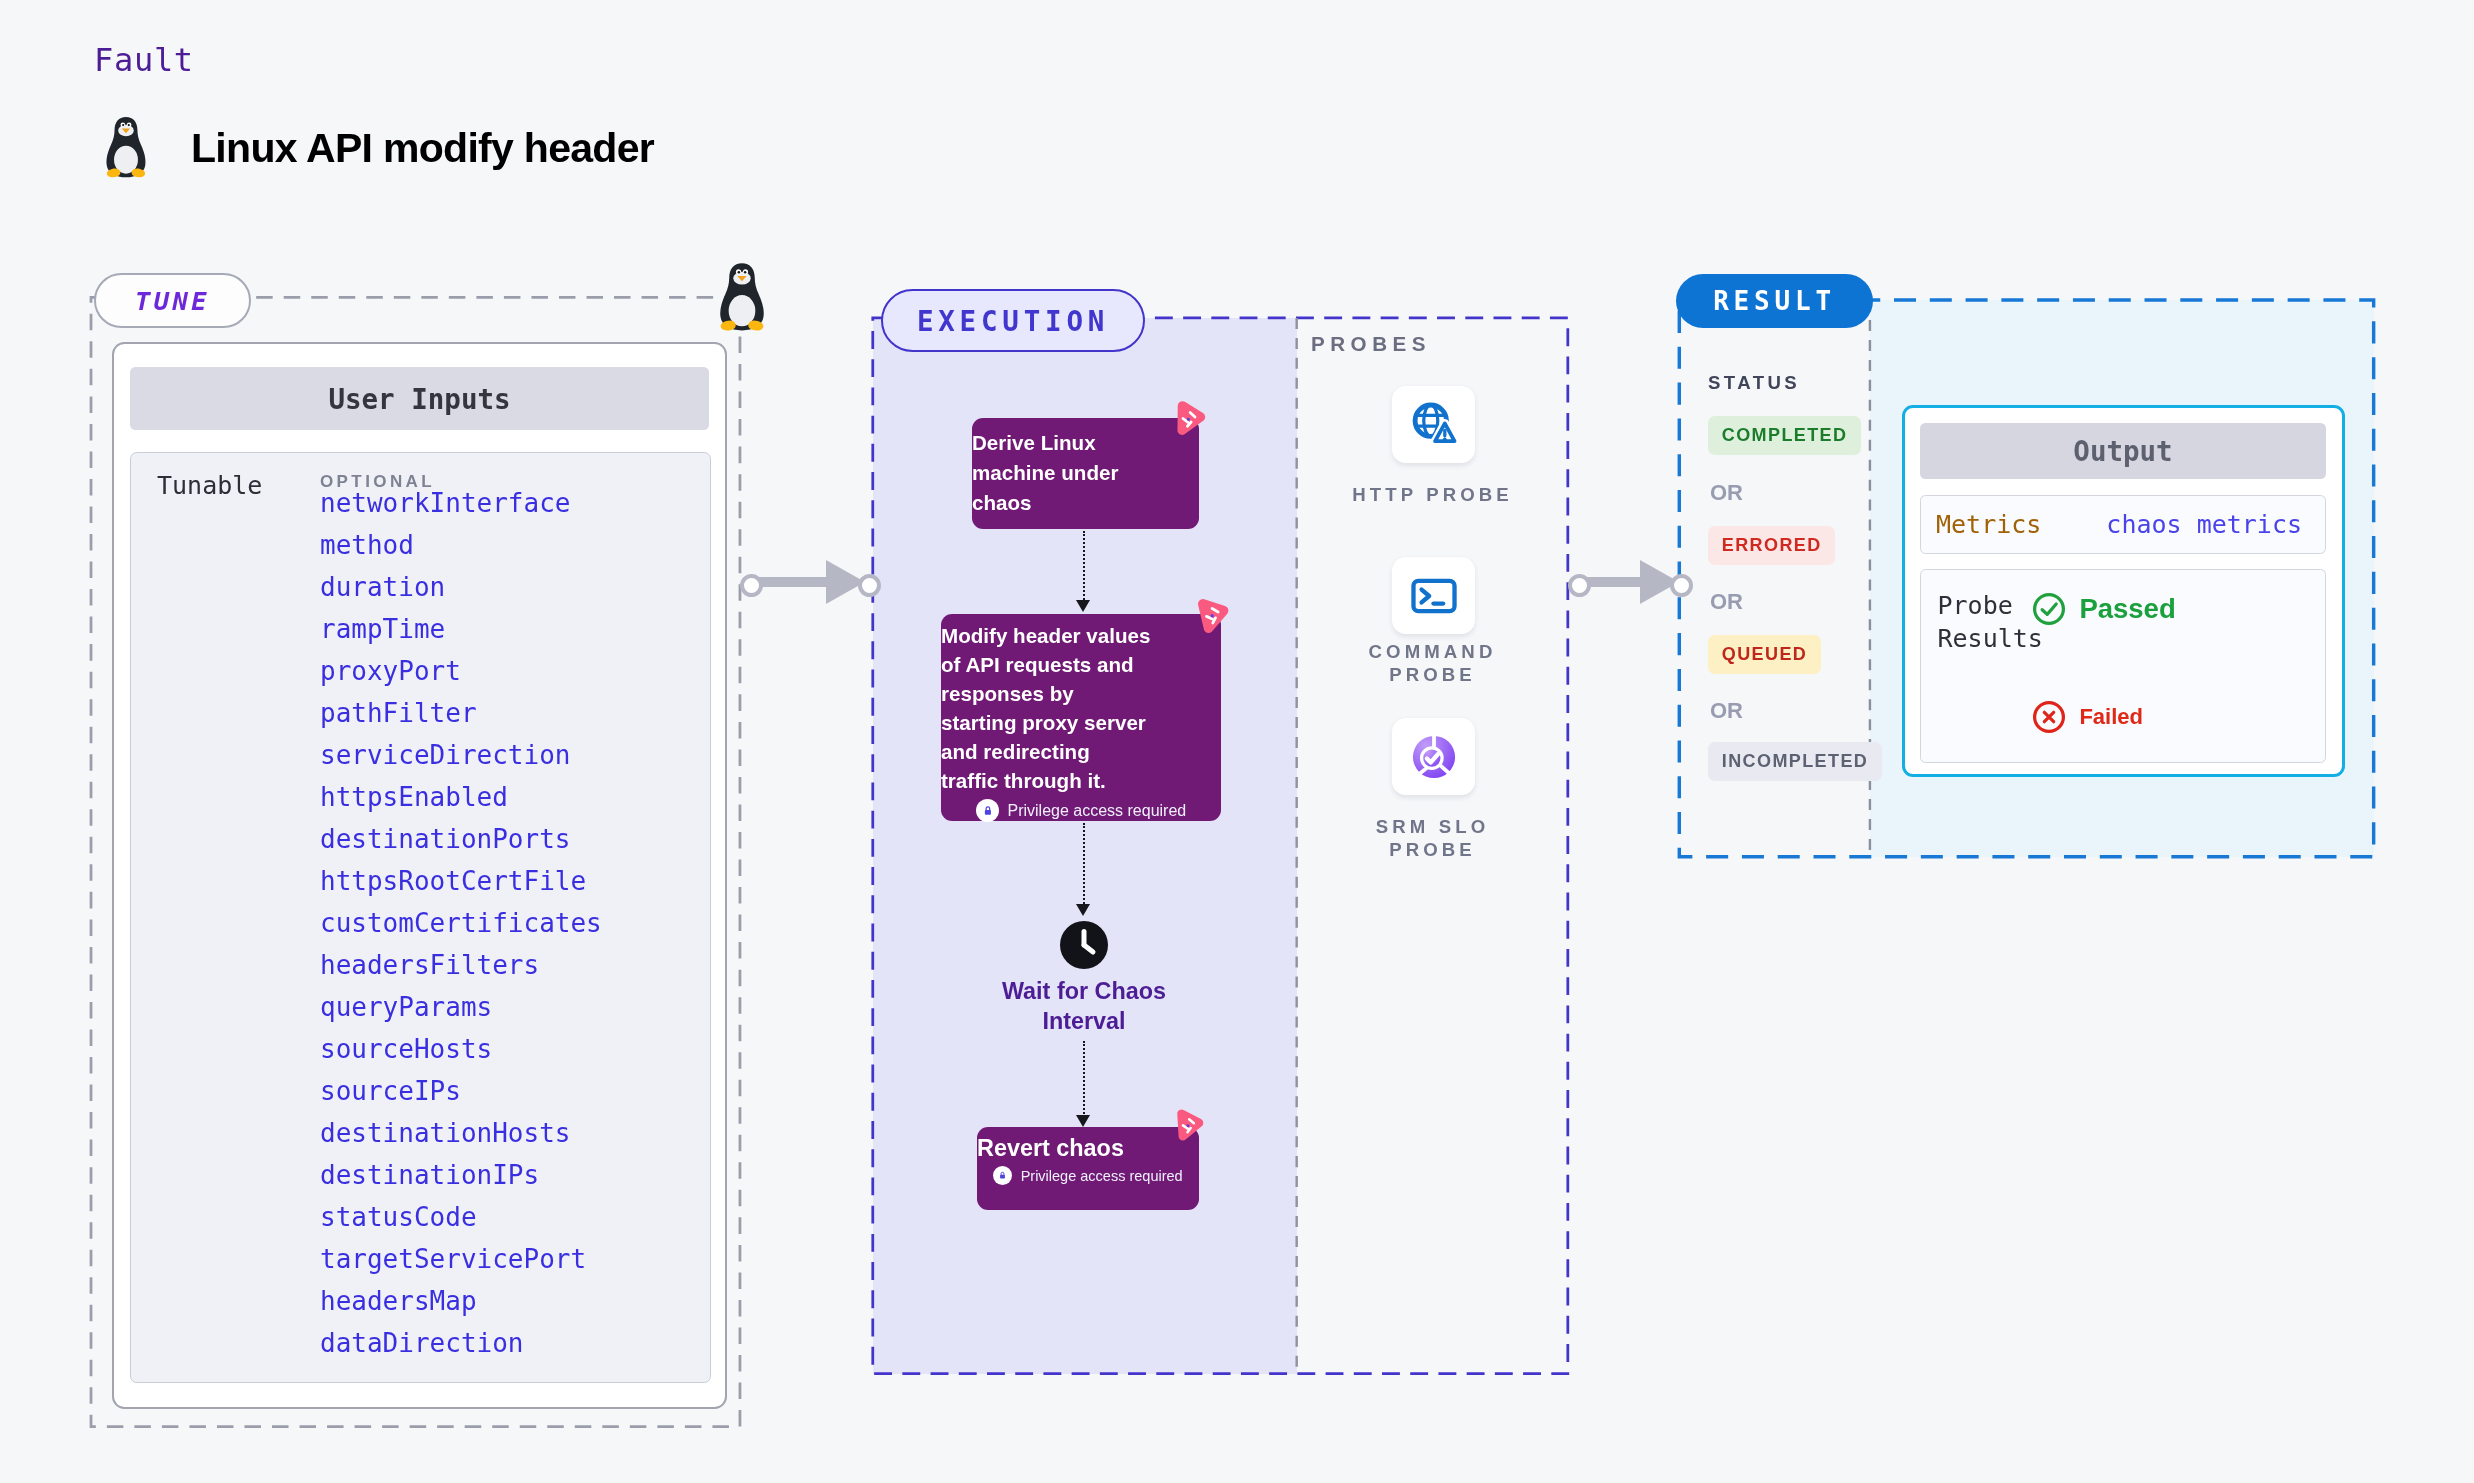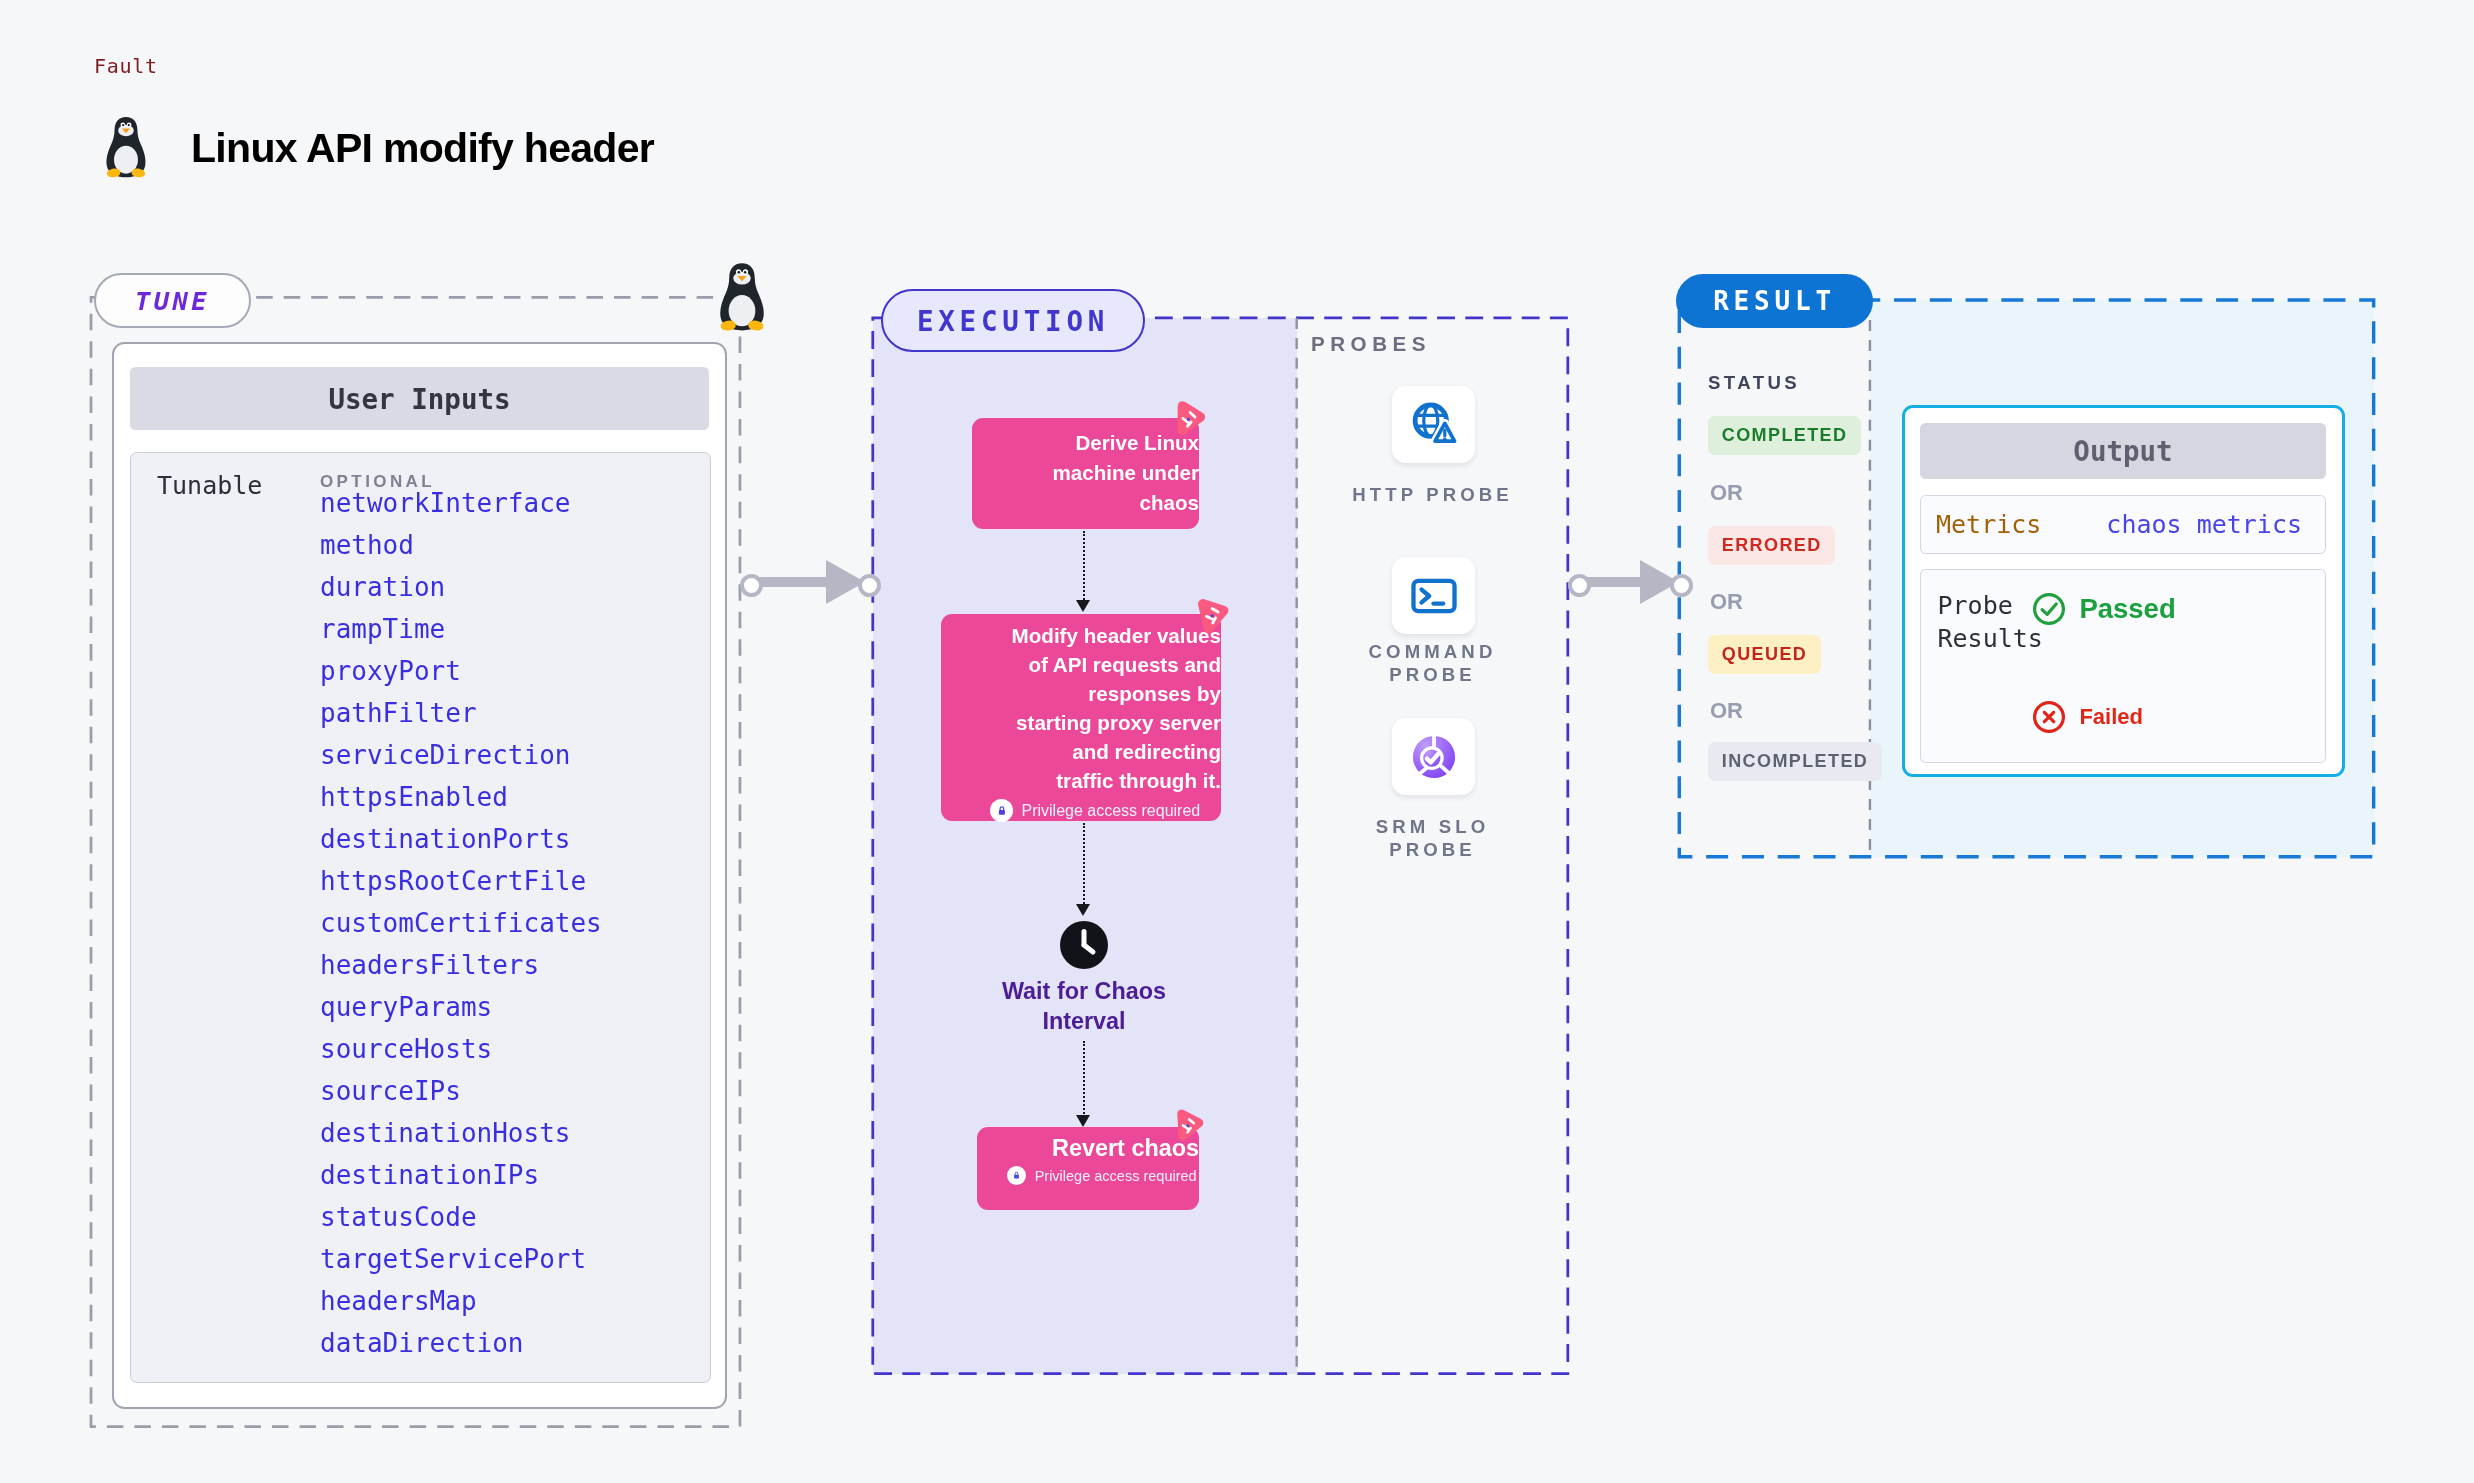--- a/index.html
+++ b/index.html
@@ -13,8 +13,8 @@
   #canvas{position:absolute;left:0;top:0;width:2475px;height:1483px;}
 
   
-  .kicker{left:94px;top:54px;font-family:"DejaVu Sans Mono","Liberation Mono",monospace;
-    font-size:20px;color:#7f1d1d;letter-spacing:0.7px;}
+  .kicker{left:94px;top:41px;font-family:"DejaVu Sans Mono","Liberation Mono",monospace;
+    font-size:32px;color:#4c1d95;letter-spacing:0.7px;}
   .page-title{left:191px;top:125px;font-size:41px;font-weight:700;color:#000000;letter-spacing:-0.7px;}
   .tux-header{left:100px;top:116px;width:52px;height:63px;}
   .tux-tune{left:713px;top:262px;width:58px;height:70px;z-index:6;}

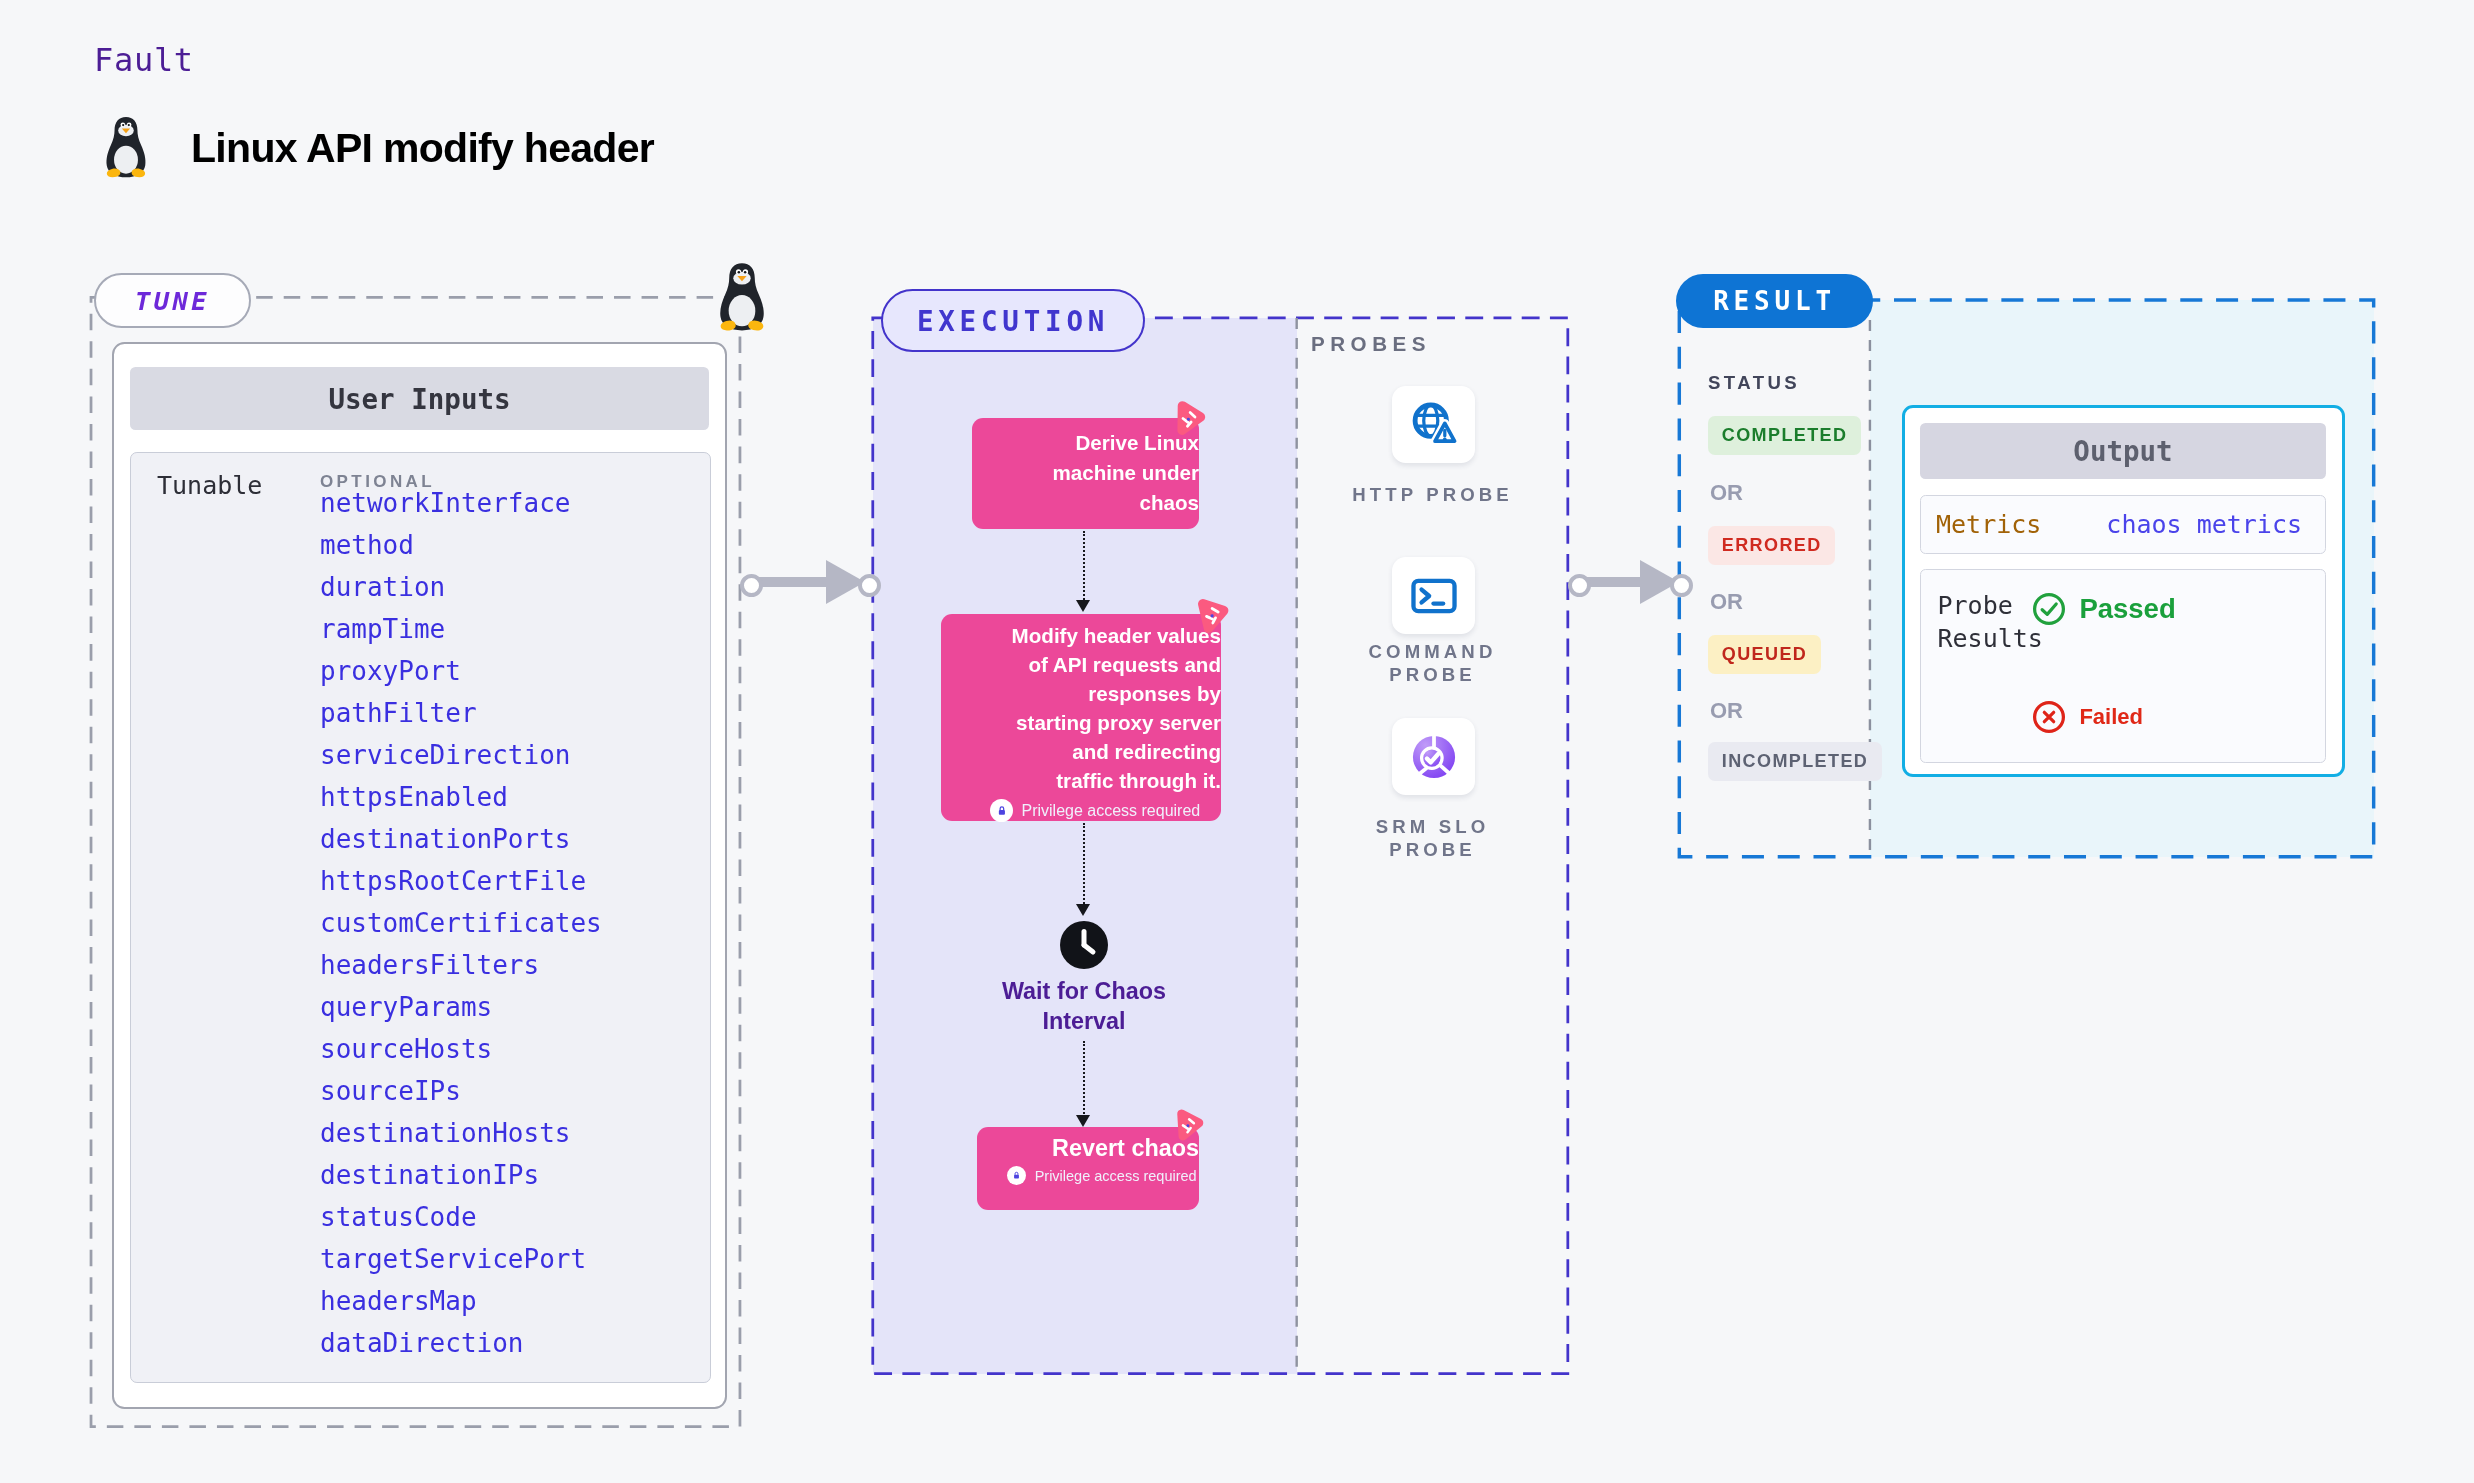--- a/index.html
+++ b/index.html
@@ -52,7 +52,7 @@
     font-family:"DejaVu Sans Mono","Liberation Mono",monospace;font-size:26px;color:#3a2fe0;}
 
   
-  .step{background:#ec4899;border-radius:11px;color:#ffffff;text-align:right;z-index:4;padding-left:28px;}
+  .step{background:#701a75;border-radius:11px;color:#ffffff;text-align:left;z-index:4;}
   .step-derive{left:972px;top:418px;width:227px;height:111px;padding-top:9.6px;box-sizing:border-box;}
   .step-derive .ln{font-size:20.6px;font-weight:700;line-height:30px;}
   .step-modify{left:941px;top:614px;width:280px;height:207px;padding-top:6.9px;box-sizing:border-box;}

